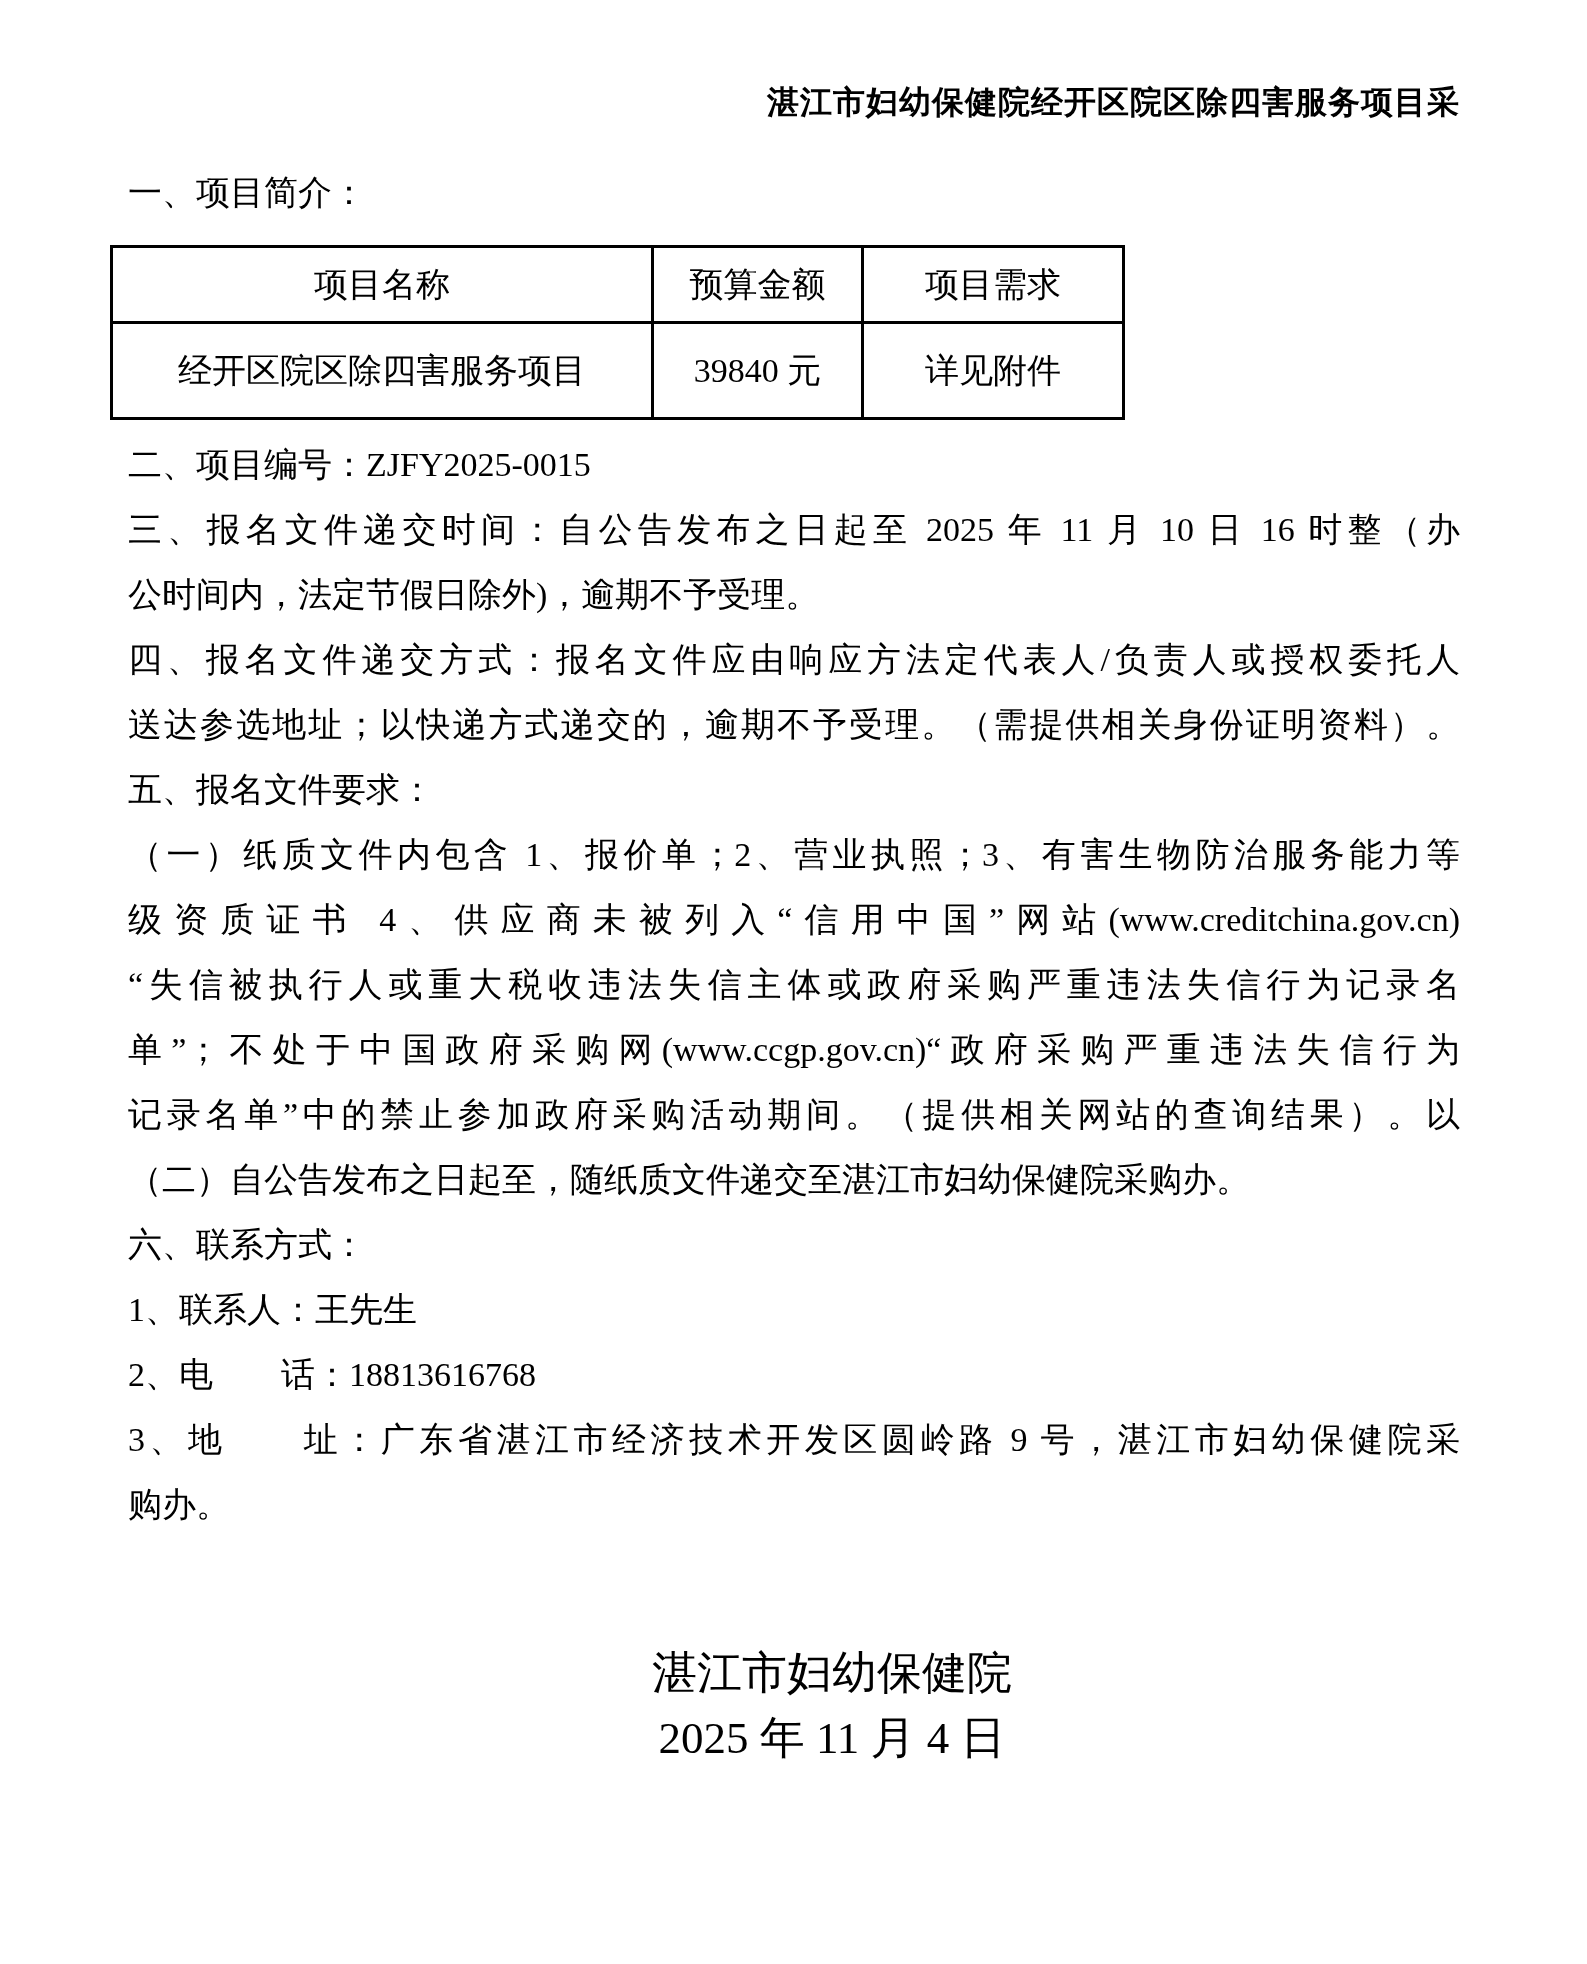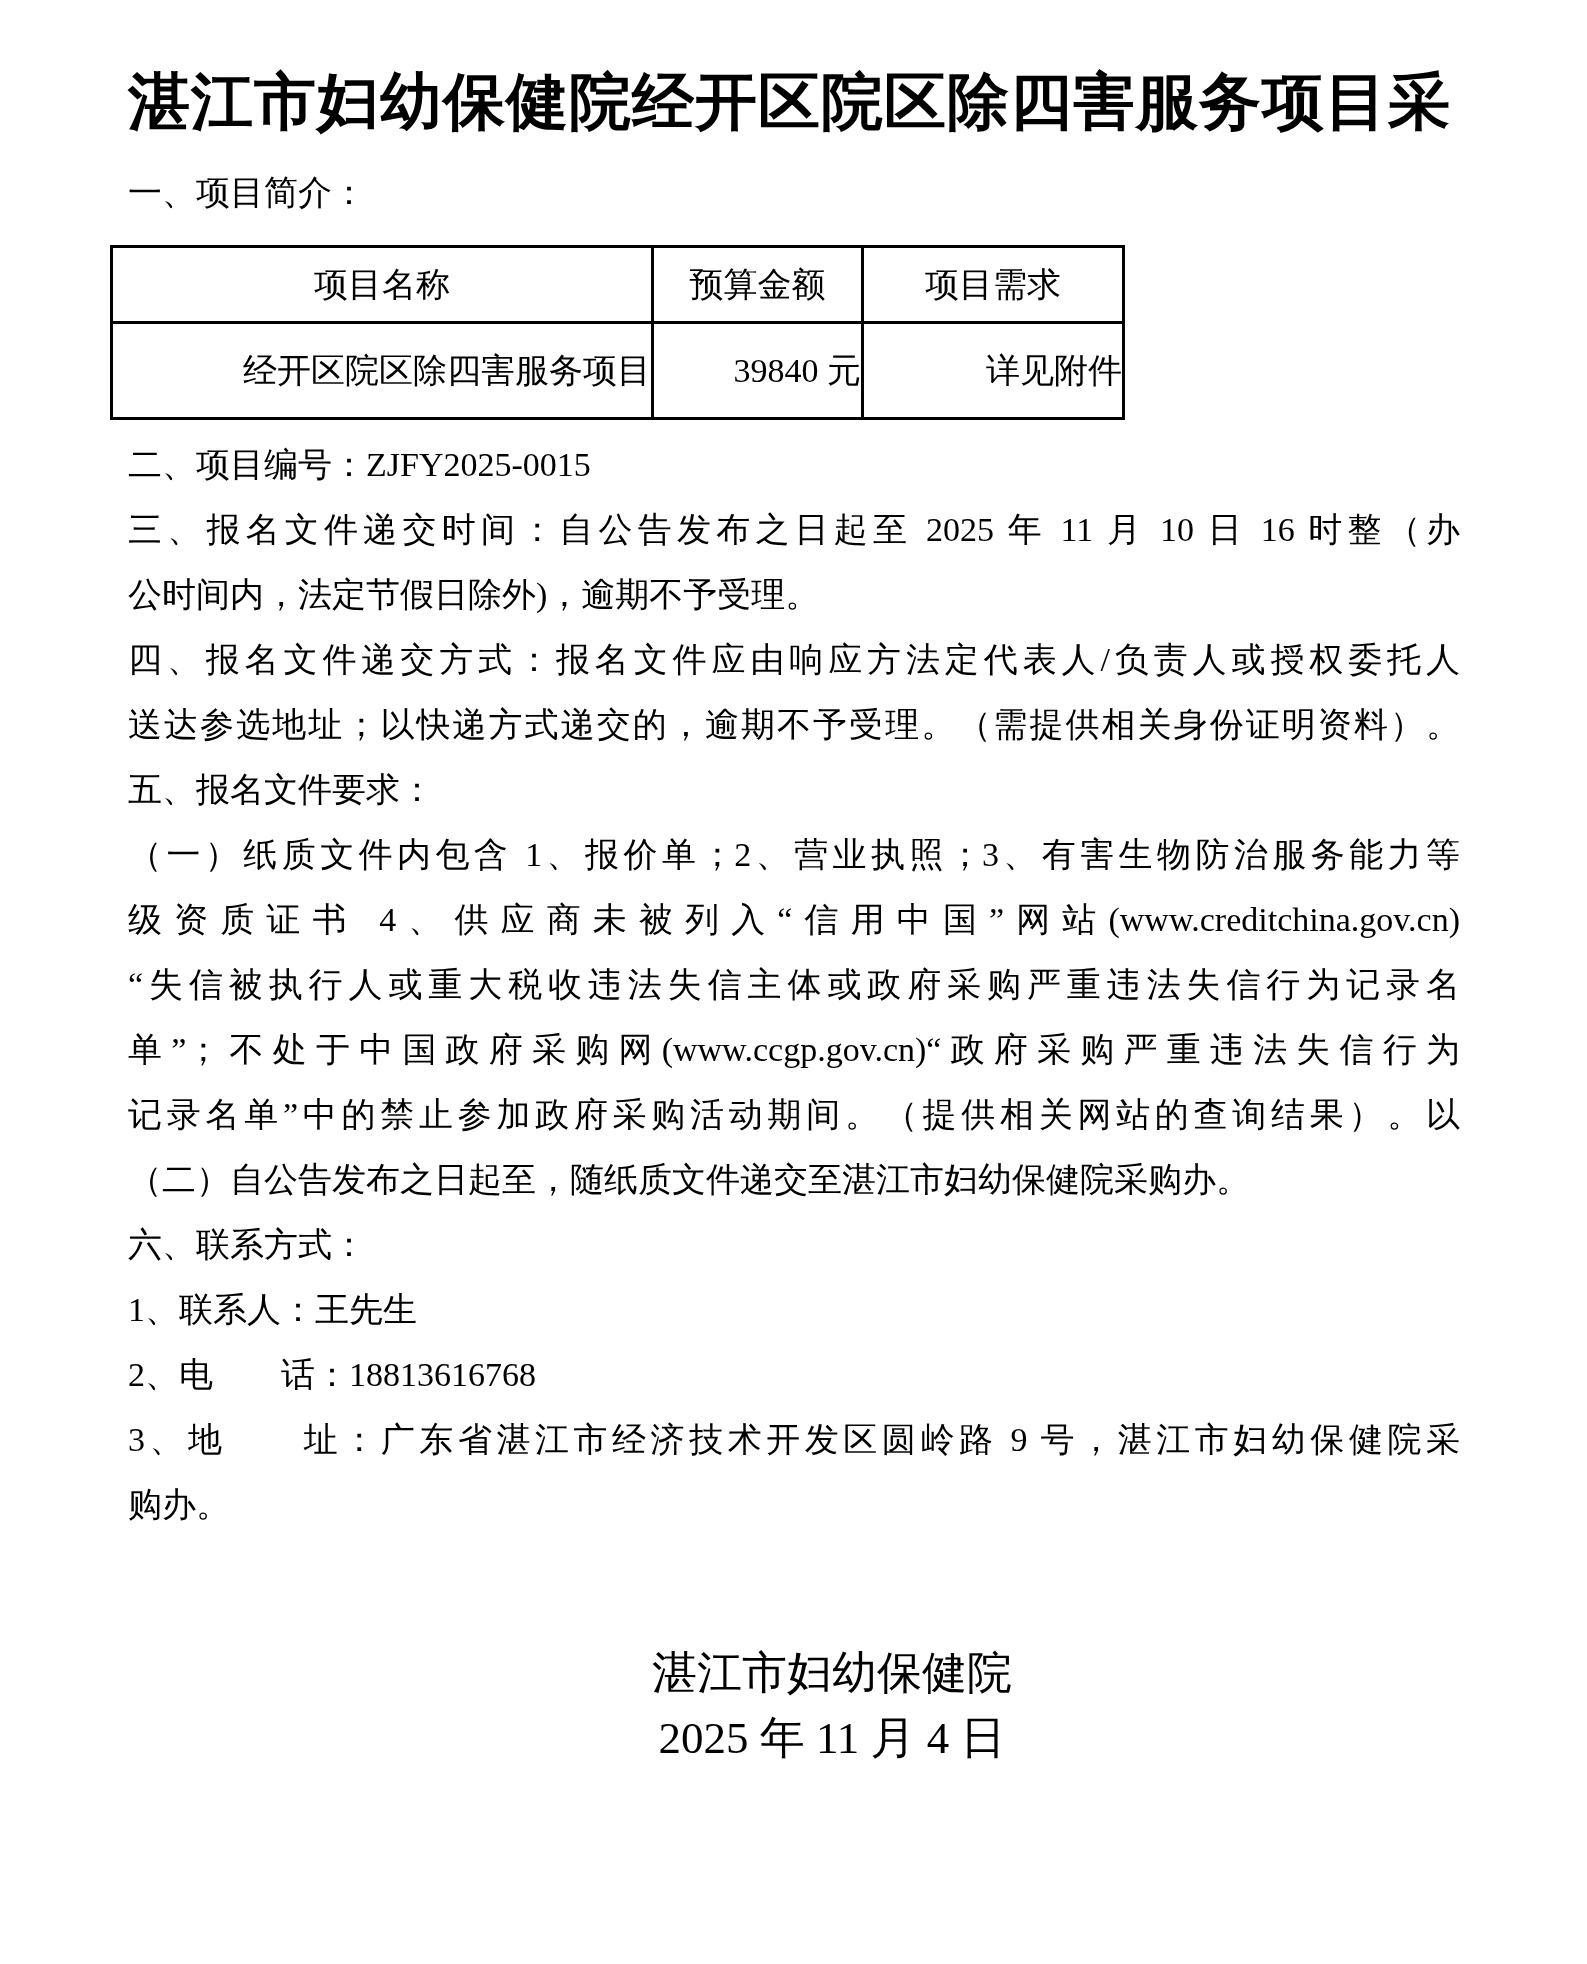--- a/index.html
+++ b/index.html
@@ -16,9 +16,9 @@
     background: #ffffff;
   }
   .title {
-    font-size: 62px;
+    font-size: 32px;
     font-weight: bold;
-    text-align: left;
+    text-align: right;
     line-height: 64px;
     letter-spacing: 1px;
   }

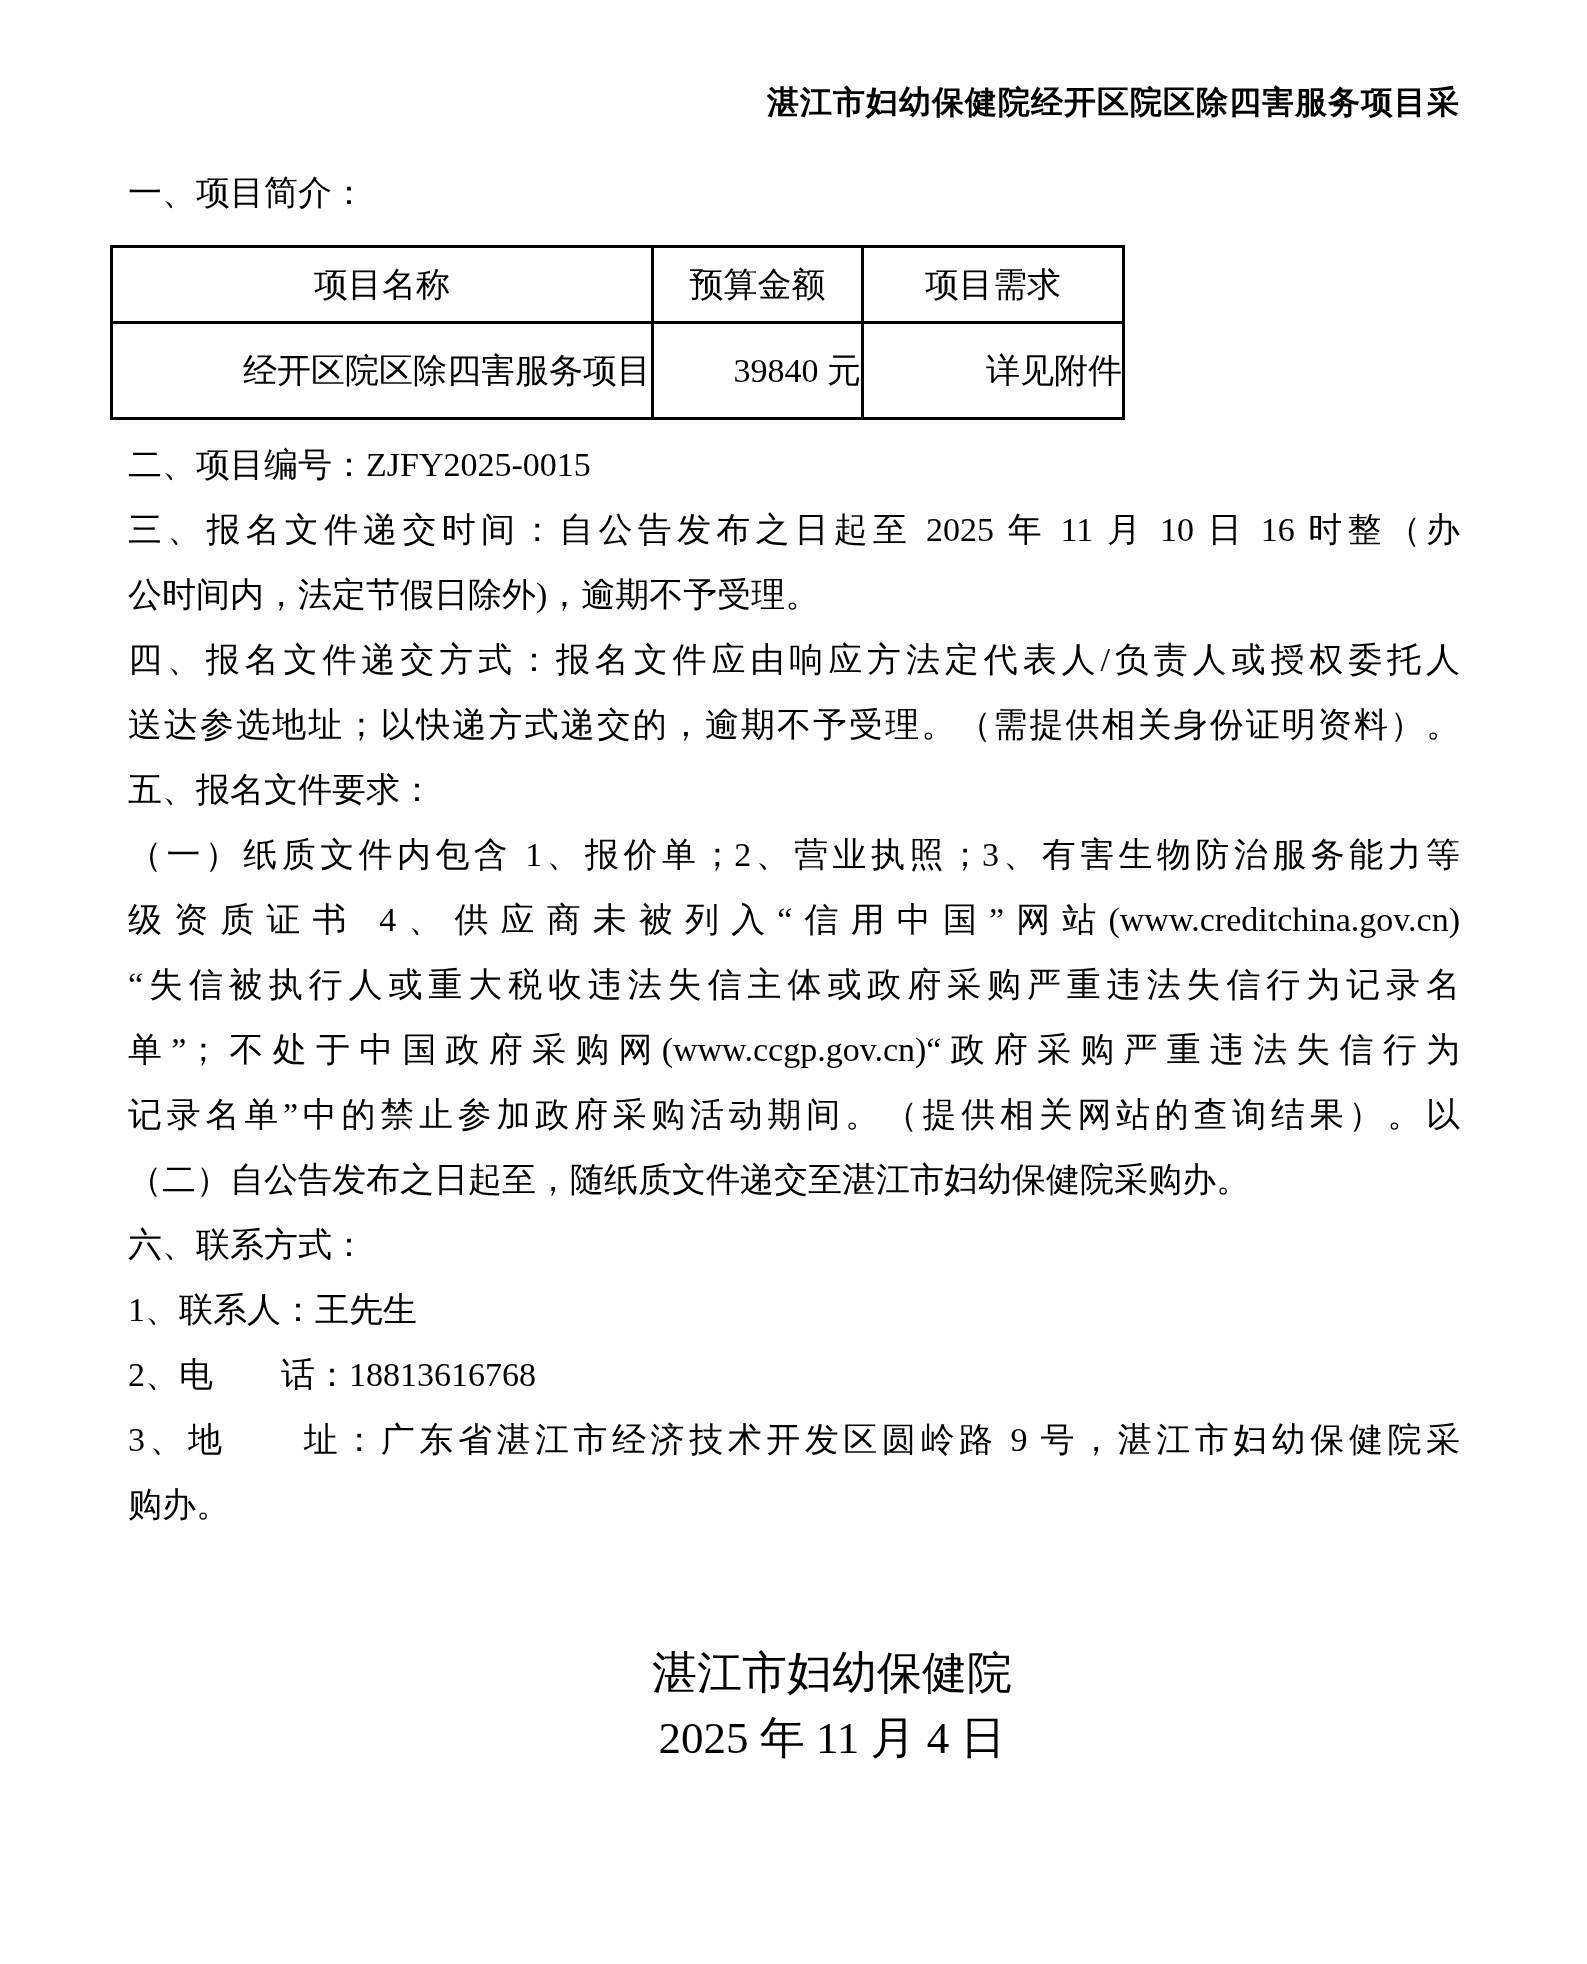--- a/index.html
+++ b/index.html
@@ -42,7 +42,7 @@
     padding: 0;
   }
   table.info-table tr.hdr td { height: 73px; }
-  table.info-table tr.data td { height: 93px; text-align: right; }
+  table.info-table tr.data td { height: 93px; }
   .body-lines { margin-top: 12px; }
   .bl {
     font-size: 34px;

